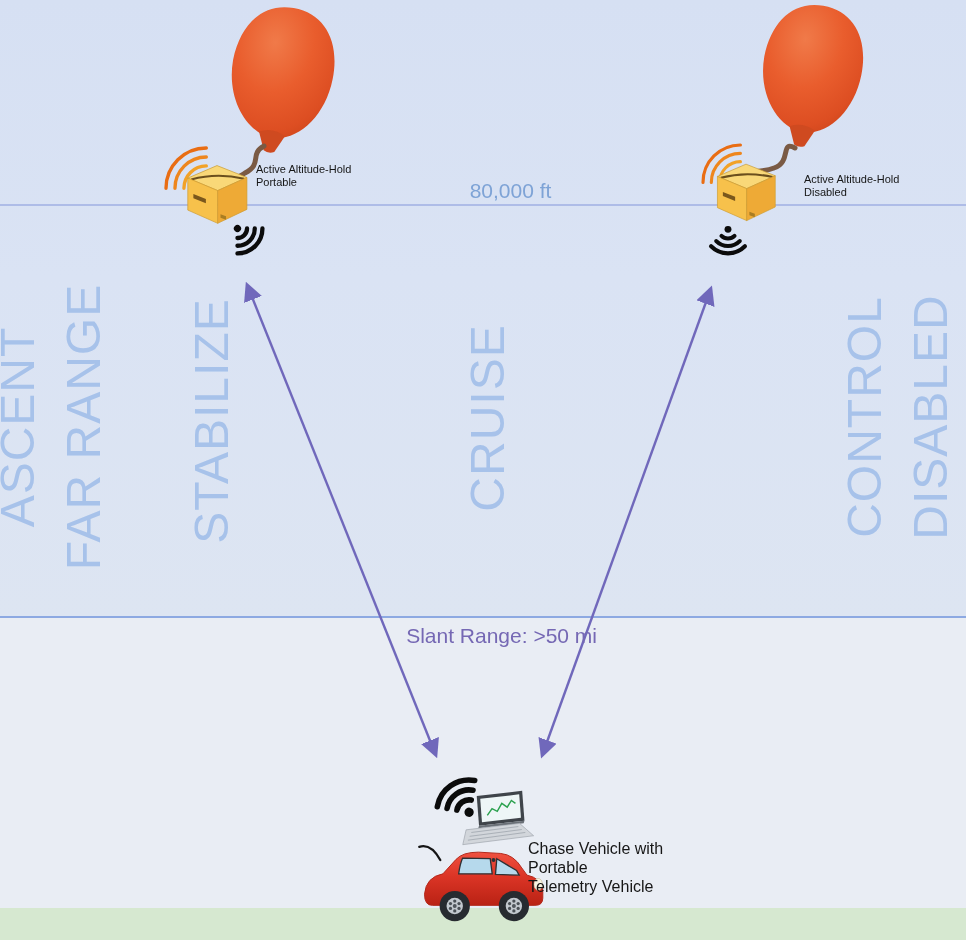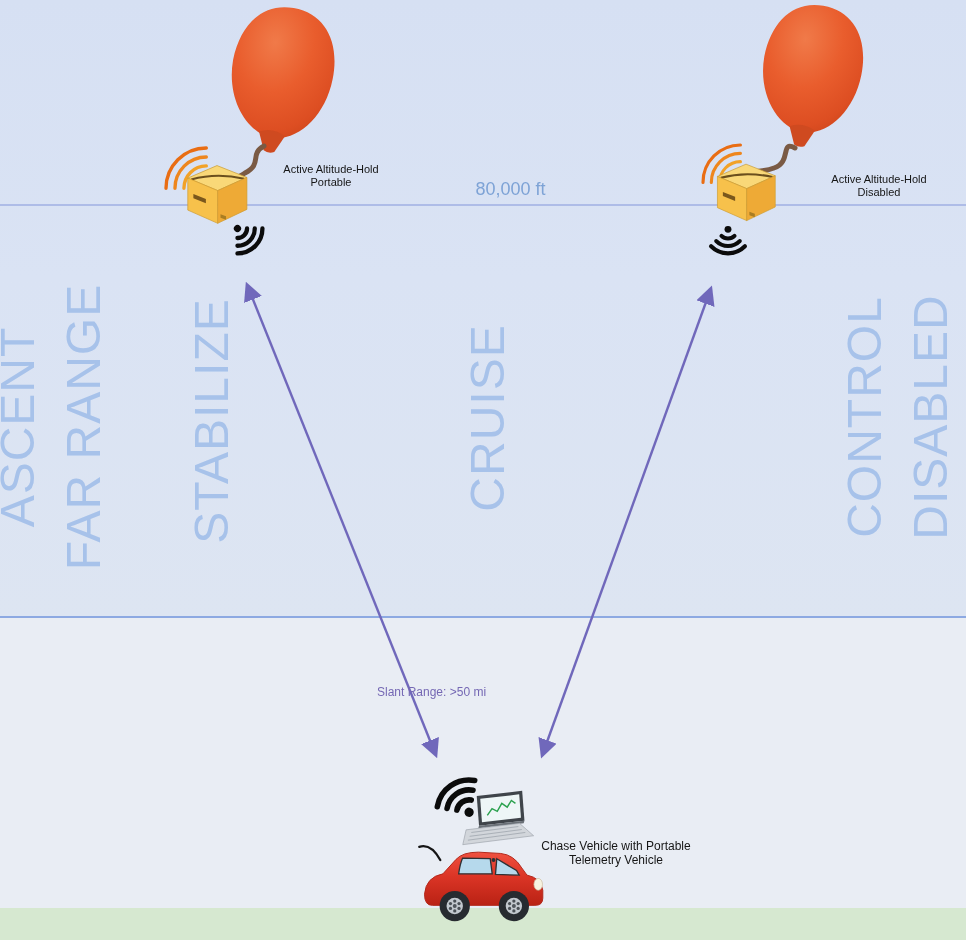--- a/index.html
+++ b/index.html
@@ -27,7 +27,7 @@
   
   .altitude-label{left:428px;top:179px;width:165px;text-align:center;font-size:18px;color:#7ea3d6;}
   .slant-label{left:377px;top:685px;width:220px;text-align:left;font-size:12px;color:#7568b4;}
-  .caption{color:#161616;text-align:center;line-height:1.2;}
+  .caption{color:#161616;text-align:left;line-height:1.2;}
   .caption-left{left:256px;top:163px;width:150px;font-size:11px;}
   .caption-right{left:804px;top:173px;width:150px;font-size:11px;}
   .caption-chase{left:528px;top:839px;width:176px;font-size:12px;}

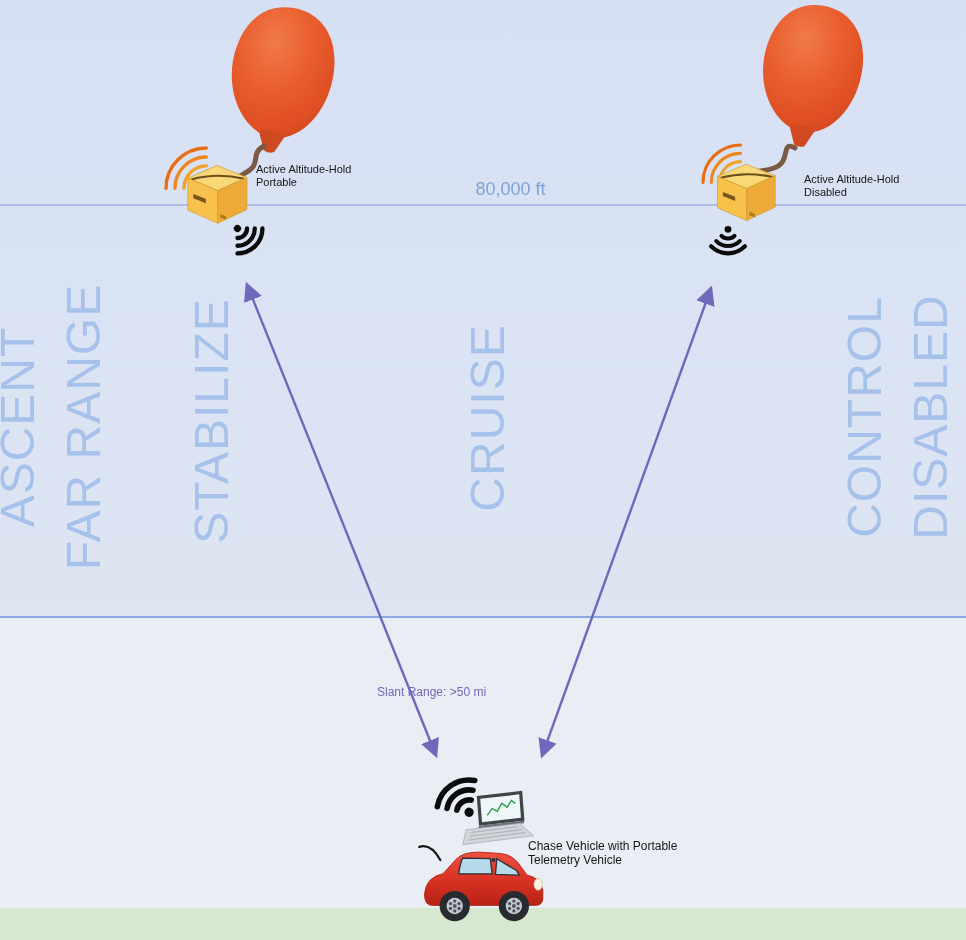--- a/index.html
+++ b/index.html
@@ -25,7 +25,7 @@
   .phase-cruise{left:328px;top:385px;width:320px;height:66px;}
   .phase-right{left:738px;top:351px;width:320px;height:132px;}
   
-  .altitude-label{left:428px;top:179px;width:165px;text-align:center;font-size:18px;color:#7ea3d6;}
+  .altitude-label{left:428px;top:179px;width:165px;text-align:center;font-size:21px;color:#7ea3d6;}
   .slant-label{left:377px;top:685px;width:220px;text-align:left;font-size:12px;color:#7568b4;}
   .caption{color:#161616;text-align:left;line-height:1.2;}
   .caption-left{left:256px;top:163px;width:150px;font-size:11px;}

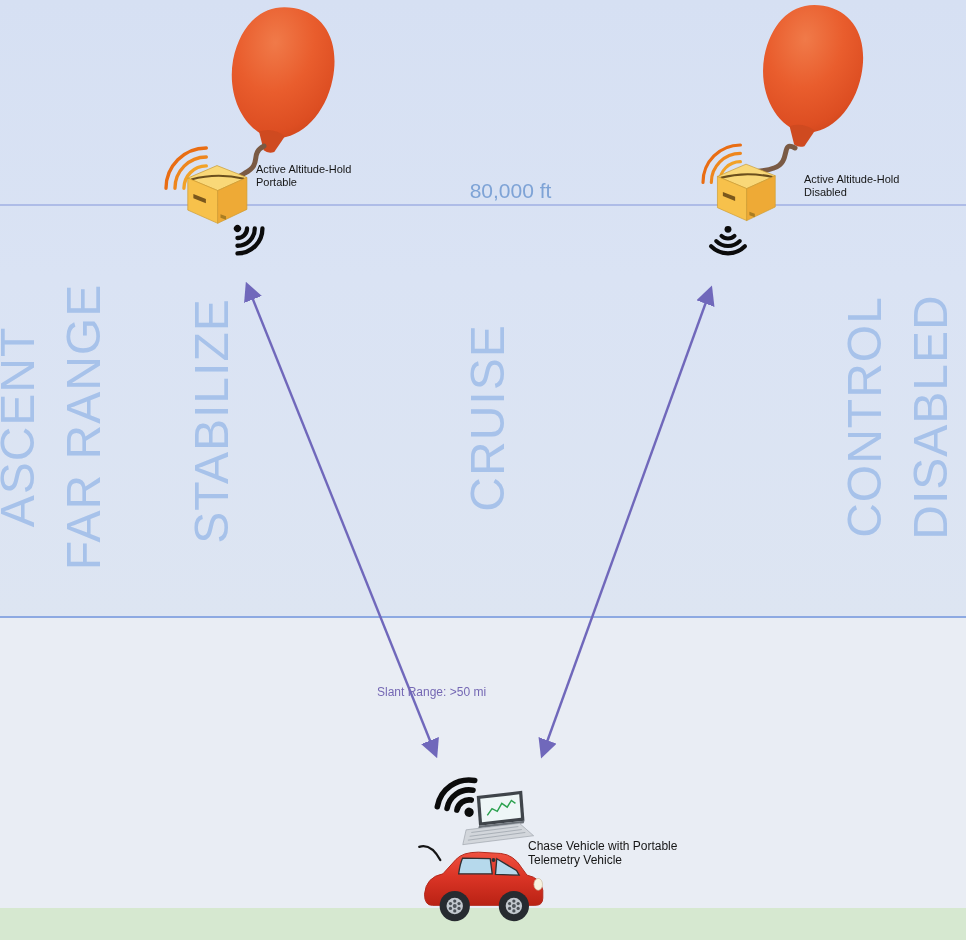--- a/index.html
+++ b/index.html
@@ -26,7 +26,7 @@
   .phase-right{left:738px;top:351px;width:320px;height:132px;}
   
   .altitude-label{left:428px;top:179px;width:165px;text-align:center;font-size:21px;color:#7ea3d6;}
-  .slant-label{left:377px;top:685px;width:220px;text-align:left;font-size:12px;color:#7568b4;}
+  .slant-label{left:377px;top:624px;width:220px;text-align:right;font-size:21px;color:#7568b4;}
   .caption{color:#161616;text-align:left;line-height:1.2;}
   .caption-left{left:256px;top:163px;width:150px;font-size:11px;}
   .caption-right{left:804px;top:173px;width:150px;font-size:11px;}

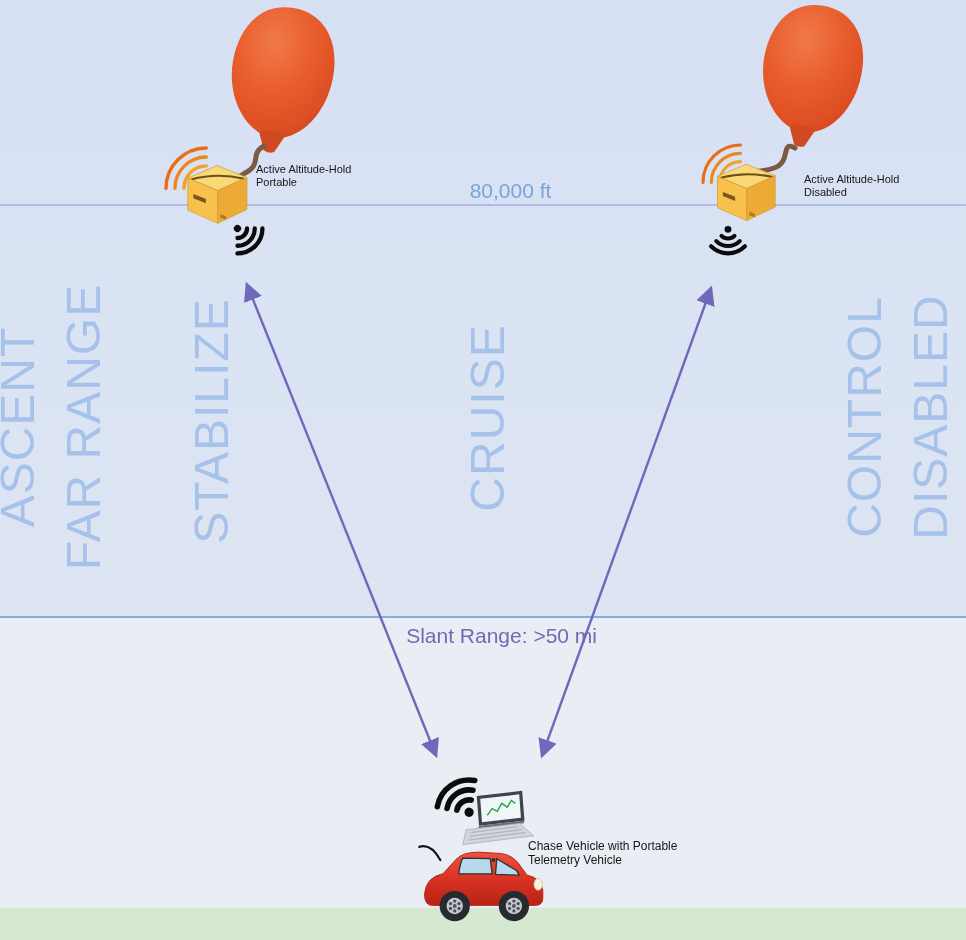--- a/index.html
+++ b/index.html
@@ -30,7 +30,7 @@
   .caption{color:#161616;text-align:left;line-height:1.2;}
   .caption-left{left:256px;top:163px;width:150px;font-size:11px;}
   .caption-right{left:804px;top:173px;width:150px;font-size:11px;}
-  .caption-chase{left:528px;top:839px;width:176px;font-size:12px;}
+  .caption-chase{left:528px;top:839px;width:176px;font-size:16px;}
   
   .balloon-l{left:219px;top:2px;width:124px;height:156px;transform:rotate(10deg);}
   .balloon-r{left:751px;top:0px;width:120px;height:152px;transform:rotate(10deg);}

